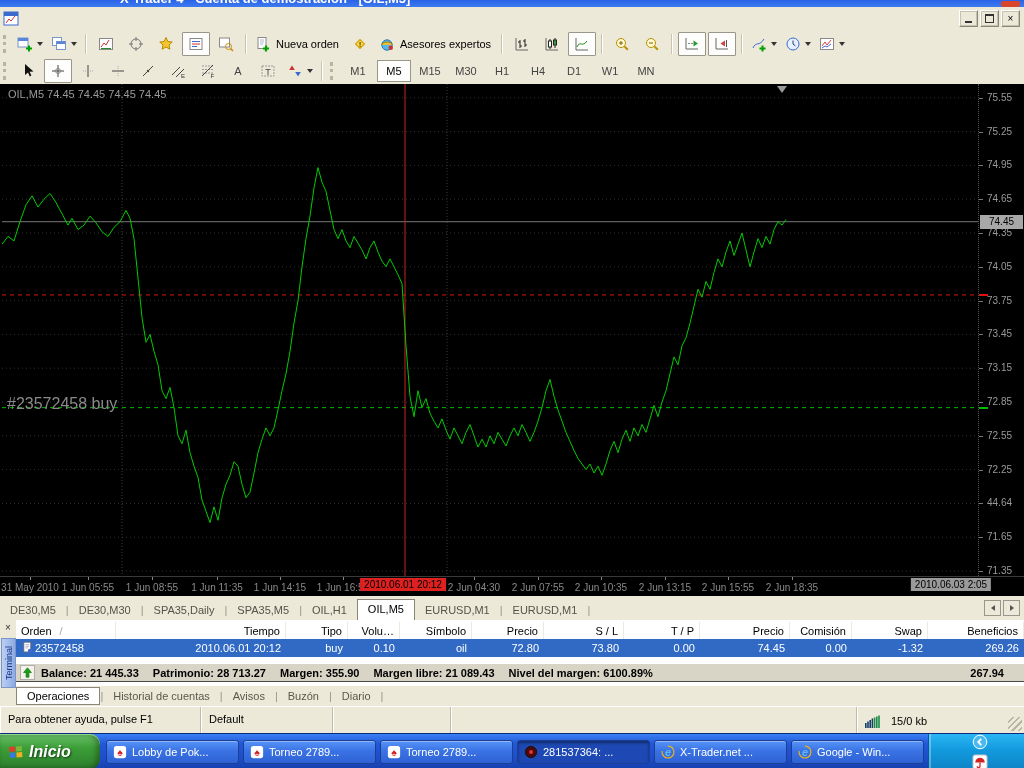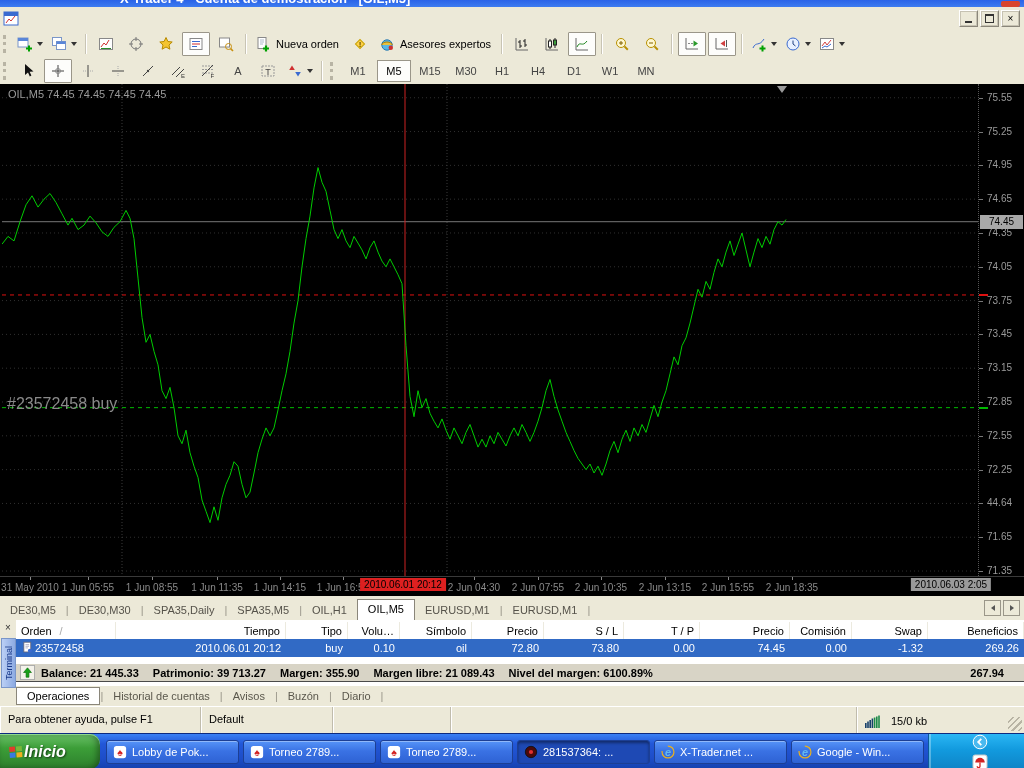--- a/index.html
+++ b/index.html
@@ -584,7 +584,7 @@
             <path d="M8 3 l4.2 5 h-2.7 v5 h-3 v-5 H3.8z" fill="#18a018" stroke="#0a700a" stroke-width=".7"></path>
           </svg></span>
         <span class="part">Balance: 21 445.33</span>
-        <span class="part">Patrimonio: 39 713.27</span>
+        <span class="part">Patrimonio: 28 713.27</span>
         <span class="part">Margen: 355.90</span>
         <span class="part">Margen libre: 21 089.43</span>
         <span class="part">Nivel del margen: 6100.89%</span>

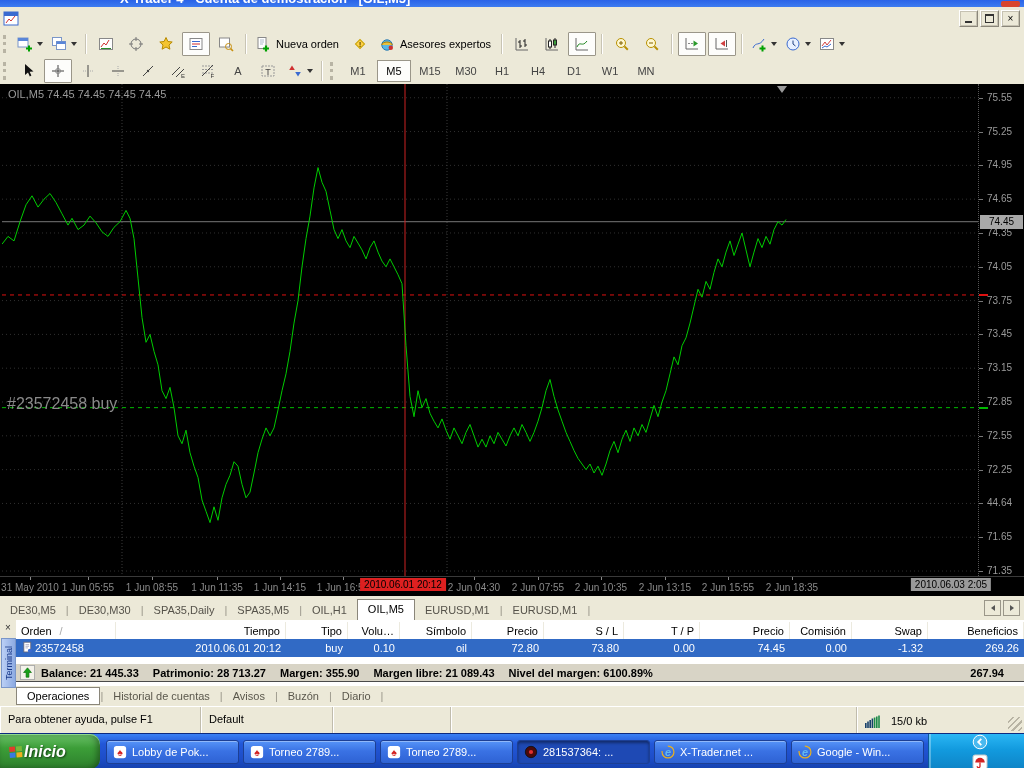--- a/index.html
+++ b/index.html
@@ -100,7 +100,7 @@
   
   .taskbar{position:absolute;left:0;top:733px;width:1024px;height:35px;
     background:linear-gradient(#3a80f4,#2257d8 28%,#1d4dc8 70%,#1541ad);border-top:1px solid #0c2a80;}
-  .start{position:absolute;left:0;top:0;height:35px;width:100px;display:flex;align-items:center;padding-left:8px;box-sizing:border-box;
+  .start{position:absolute;left:0;top:0;height:35px;width:100px;display:flex;align-items:center;gap:5px;padding-left:8px;box-sizing:border-box;
     background:linear-gradient(#6cc26a,#3c9e38 40%,#2d7f2c);border-radius:0 10px 10px 0;
     box-shadow:0 1px 0 #8ed88c inset, -3px 0 6px rgba(0,0,0,.35) inset;color:#fff;font-weight:bold;font-style:italic;font-size:16px;
     text-shadow:1px 1px 2px rgba(0,0,0,.6);}

